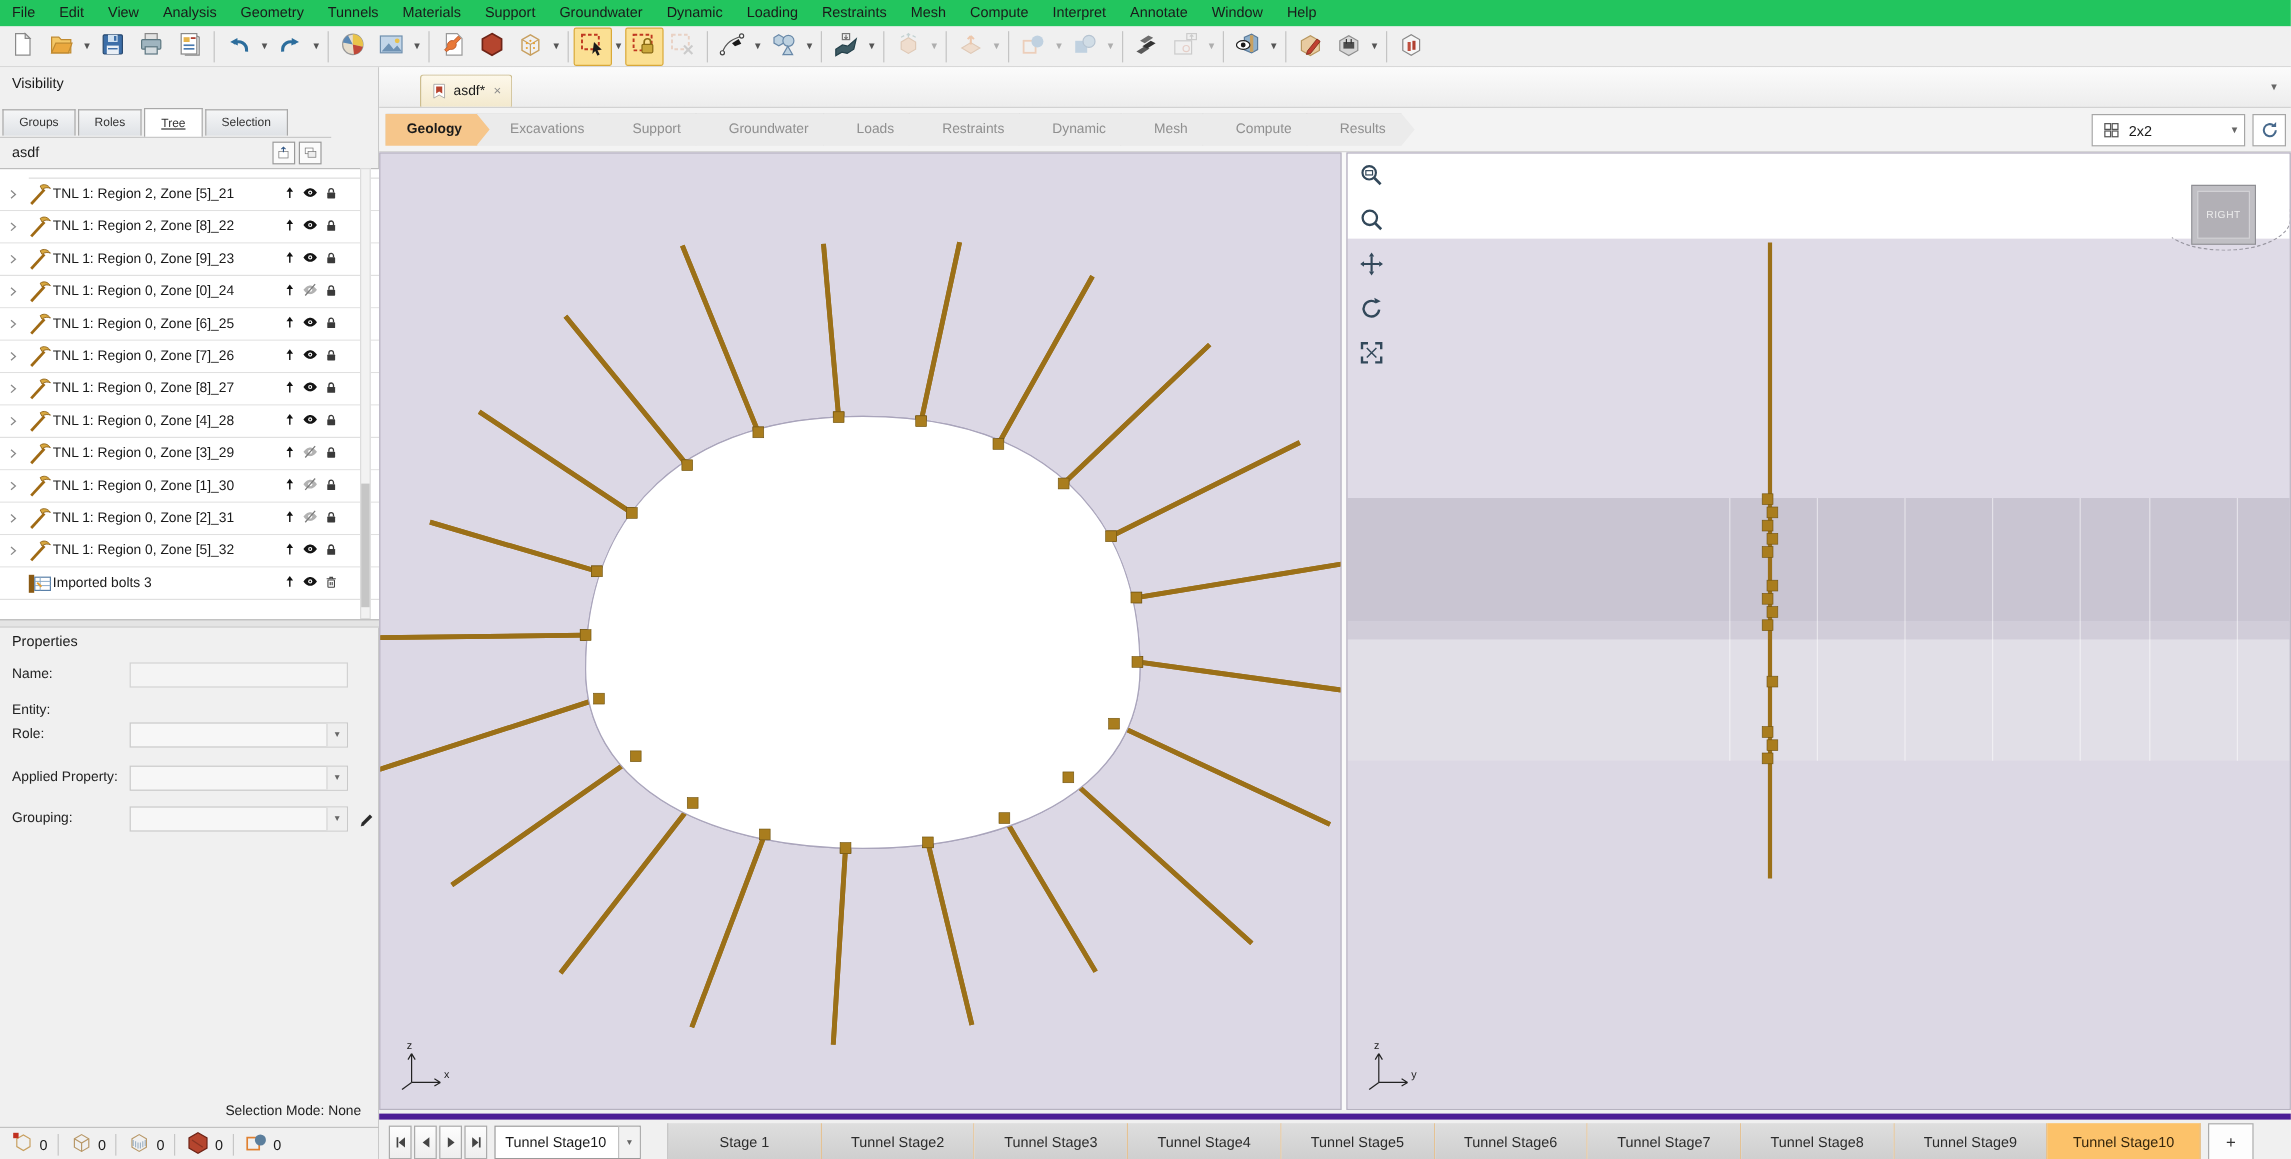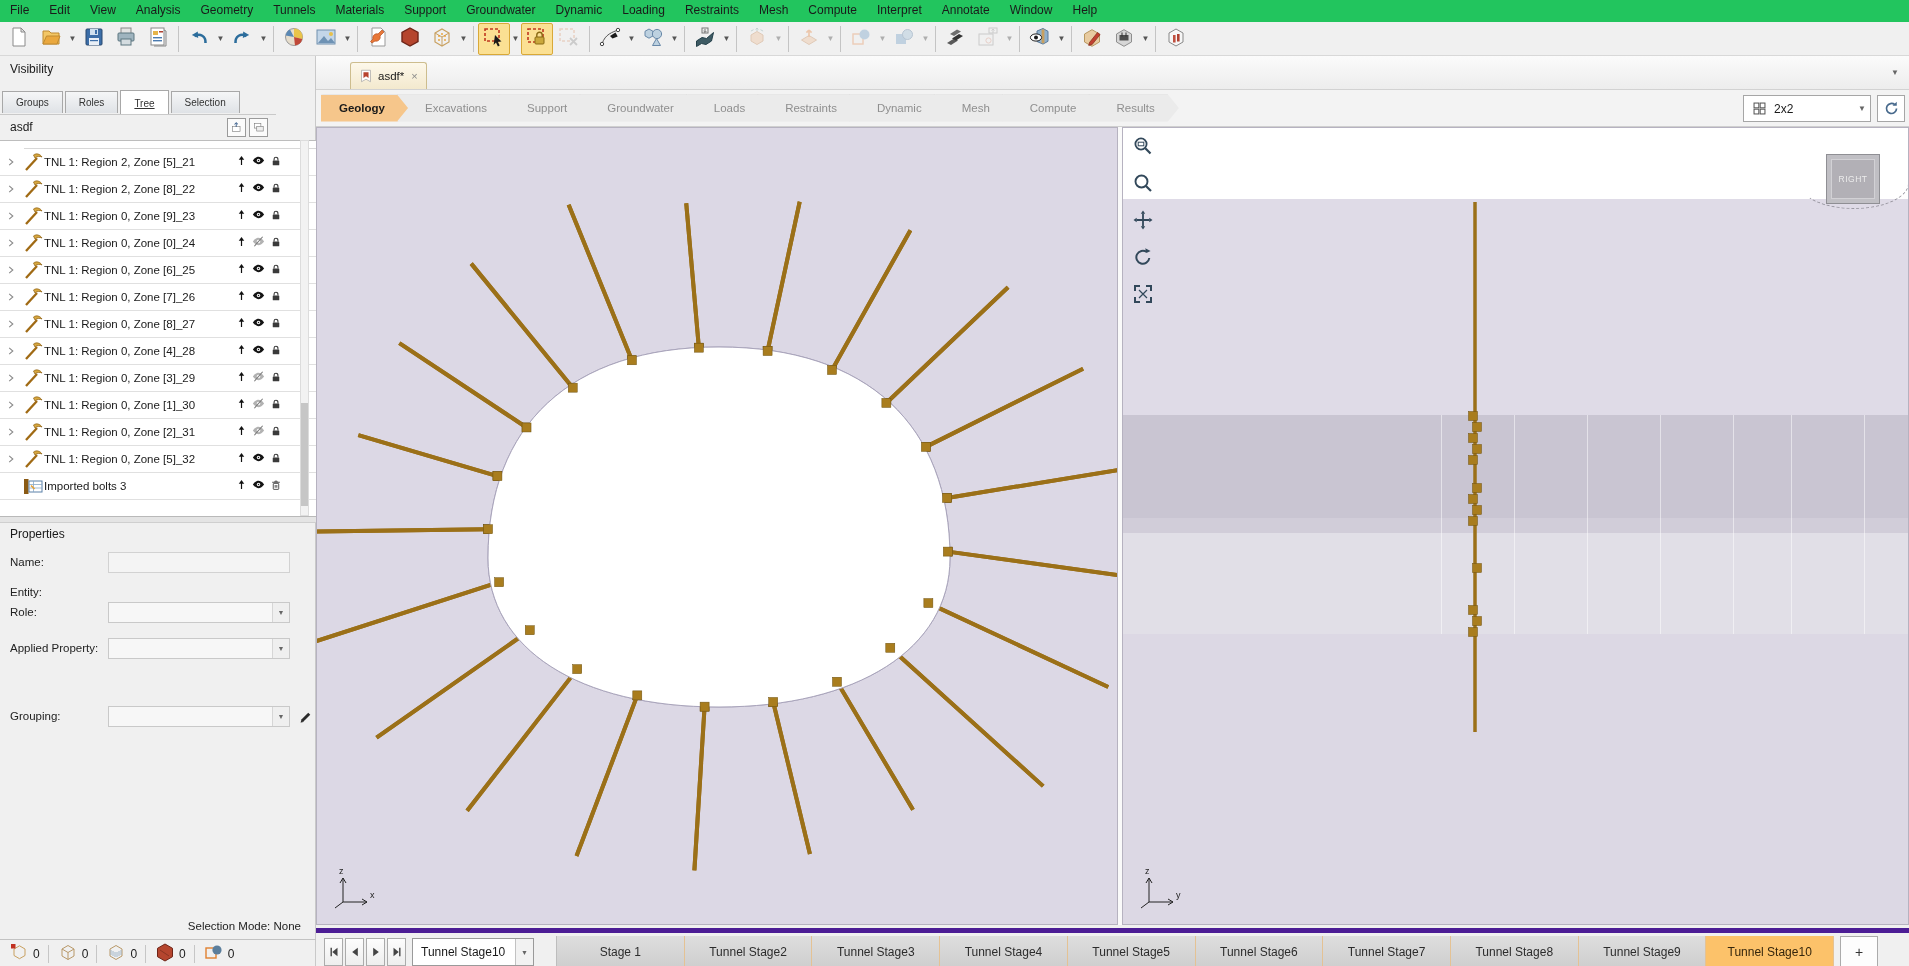--- a/index.html
+++ b/index.html
@@ -798,7 +798,7 @@
             <span class="dd">▼</span>
           </div>
         </div>
-        <div class="prop-row" style="top: 151px; margin-top: 34px;">
+        <div class="prop-row" style="top: 151px;">
           <span class="prop-label">Grouping:</span>
           <div class="prop-select">
             <span class="dd">▼</span>

